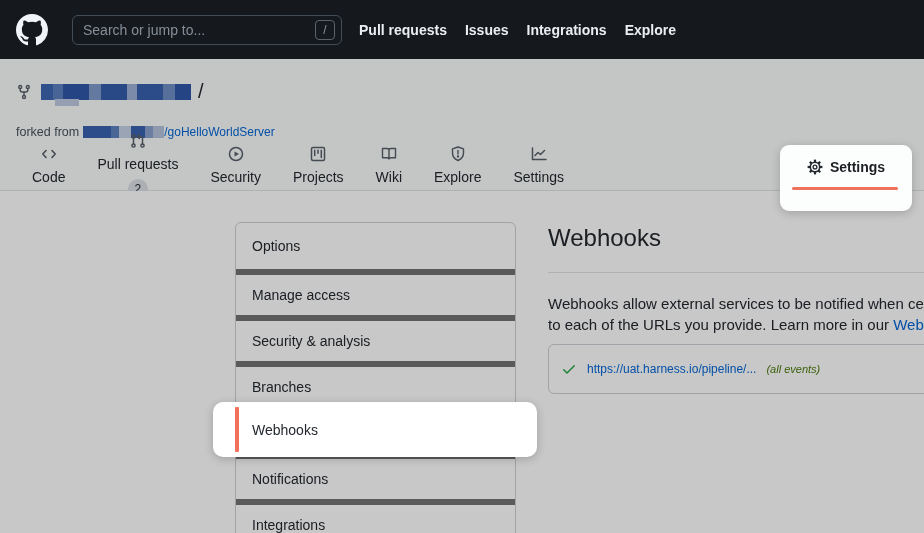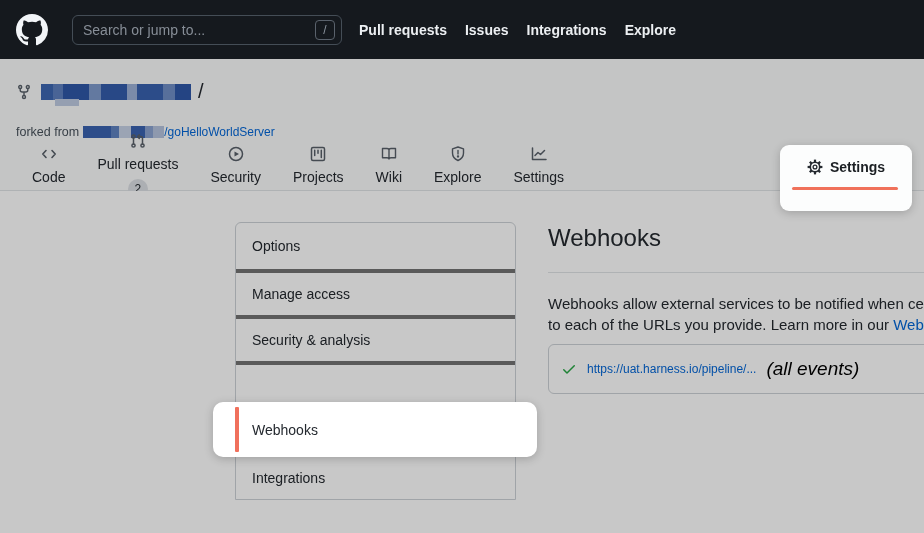--- a/index.html
+++ b/index.html
@@ -57,7 +57,7 @@
   .sidebar { position:absolute; left:235px; top:31px; width:281px;
     border:1px solid #ccd1d6; border-radius:6px 6px 0 0; background:#fff; }
   .sb-item { height:46px; display:flex; align-items:center; padding-left:16px;
-    font-size:14px; color:#24292f; cursor:pointer; border-top:4px solid #737373; }
+    font-size:14px; color:#24292f; cursor:pointer; border-top:6px solid #737373; }
   .sb-item:first-child { border-top:none; }
 
   .main { position:absolute; left:548px; top:29px; width:420px; }

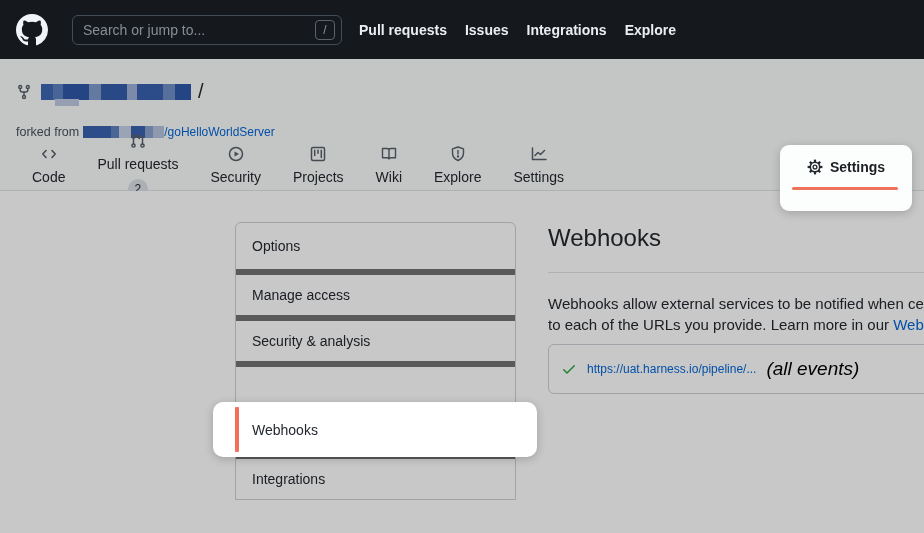--- a/index.html
+++ b/index.html
@@ -69,7 +69,7 @@
     border-radius:6px; background:#fff; display:flex; align-items:center;
     padding-left:12px; gap:10px; }
   .wh-url { color:#0366d6; font-size:12px; text-decoration:none; white-space:nowrap; }
-  .wh-events { font-style:italic; font-size:19px; color:#000000; white-space:nowrap; }
+  .wh-events { font-style:italic; font-size:11px; color:#4d7c0f; white-space:nowrap; }
 
   
   .overlay { position:absolute; top:59px; left:0; right:0; bottom:0;

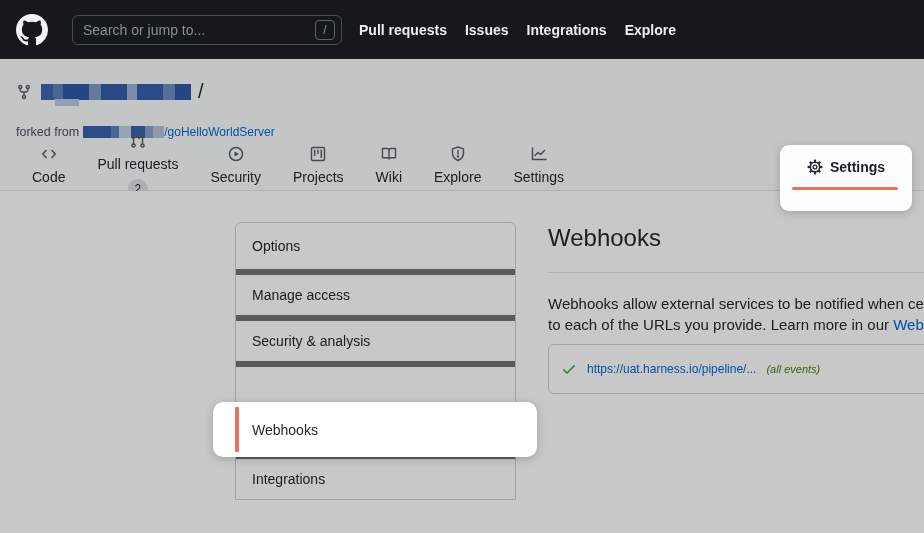--- a/index.html
+++ b/index.html
@@ -193,6 +193,7 @@
       <div class="sb-item">Options</div>
       <div class="sb-item">Manage access</div>
       <div class="sb-item">Security &amp; analysis</div>
+      <div class="sb-item">Branches</div>
       <div class="sb-item"></div>
       <div class="sb-item">Notifications</div>
       <div class="sb-item">Integrations</div>

